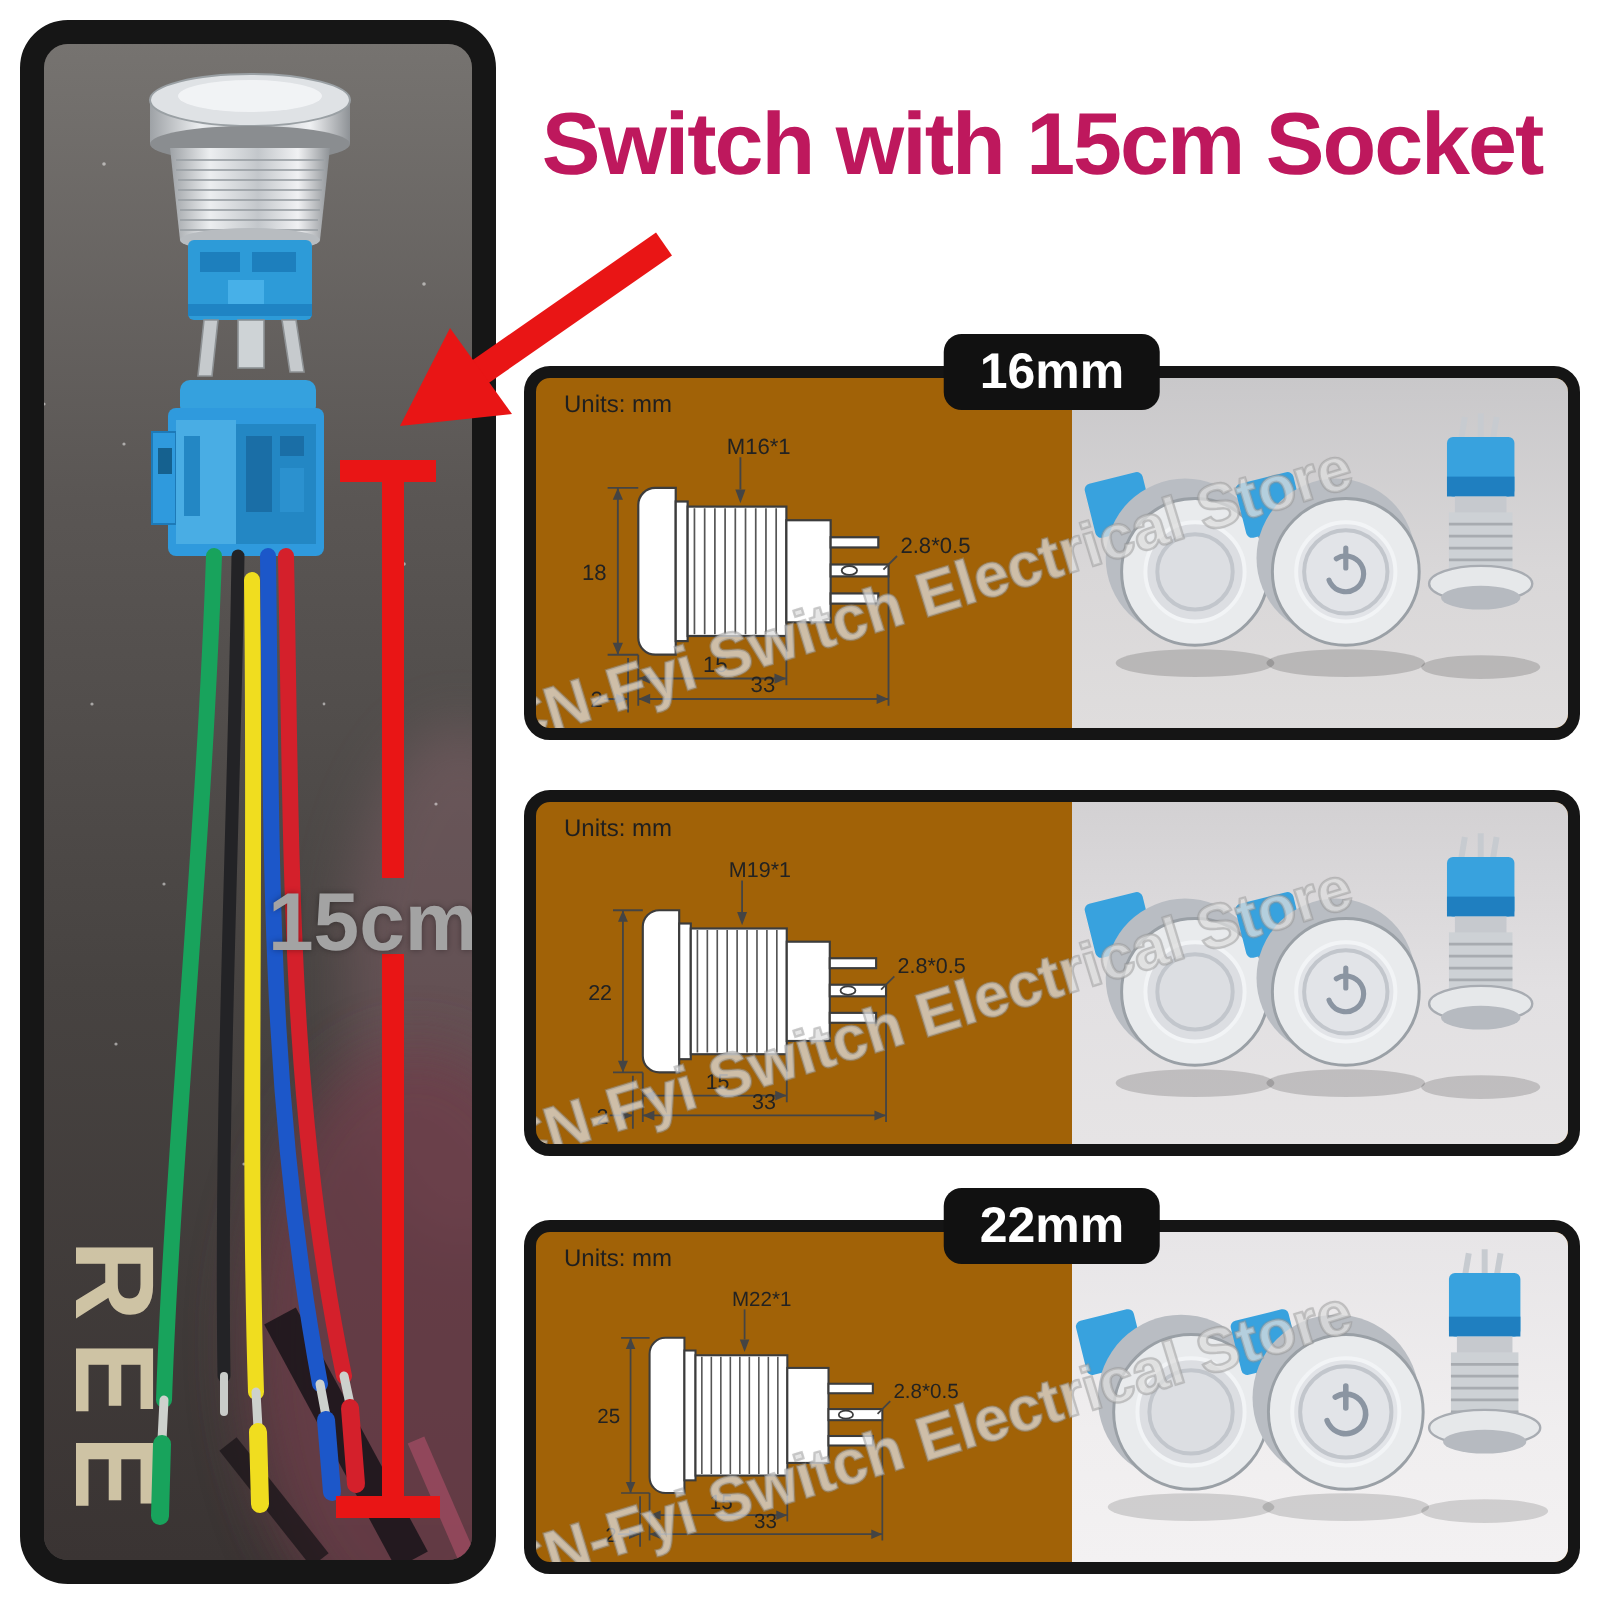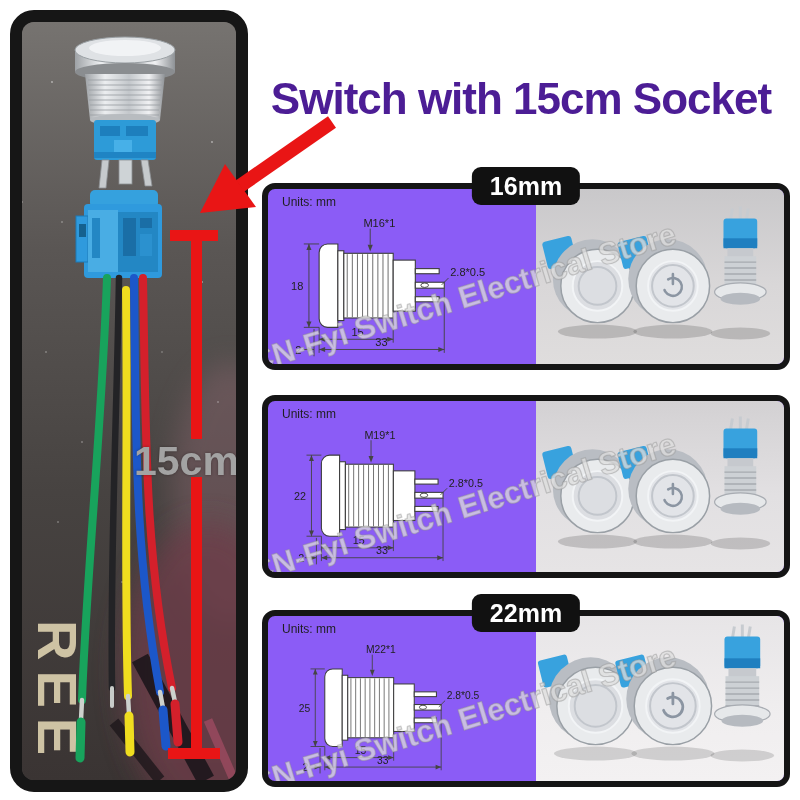--- a/index.html
+++ b/index.html
@@ -15,8 +15,8 @@
                  color:#a3a3a3;letter-spacing:0px;text-shadow:0 0 3px rgba(0,0,0,.35);}
 
   
-  .main-title{position:absolute;left:254px;top:74px;width:534px;text-align:center;
-              font-size:44px;font-weight:bold;color:#4c1d95;letter-spacing:-1px;
+  .main-title{position:absolute;left:254px;top:48px;width:534px;text-align:center;
+              font-size:44px;font-weight:bold;color:#be185d;letter-spacing:-1px;
               white-space:nowrap;}
 
   

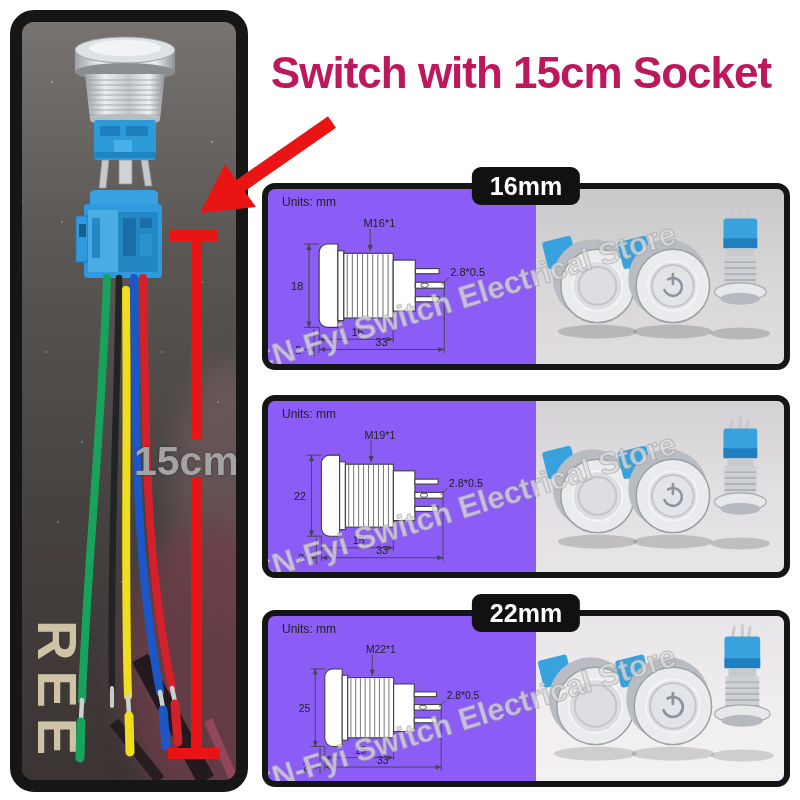--- a/index.html
+++ b/index.html
@@ -23,7 +23,7 @@
   .arrow-overlay{position:absolute;left:0;top:0;width:800px;height:800px;pointer-events:none;}
 
   
-  .panel{position:absolute;left:262px;width:528px;background:#8b5cf6;
+  .panel{position:absolute;left:262px;width:528px;background:#a16207;
          border:6px solid #151515;border-radius:13px;box-sizing:border-box;overflow:visible;}
   .panel-1{top:183px;height:187px;}
   .panel-2{top:395px;height:183px;}

